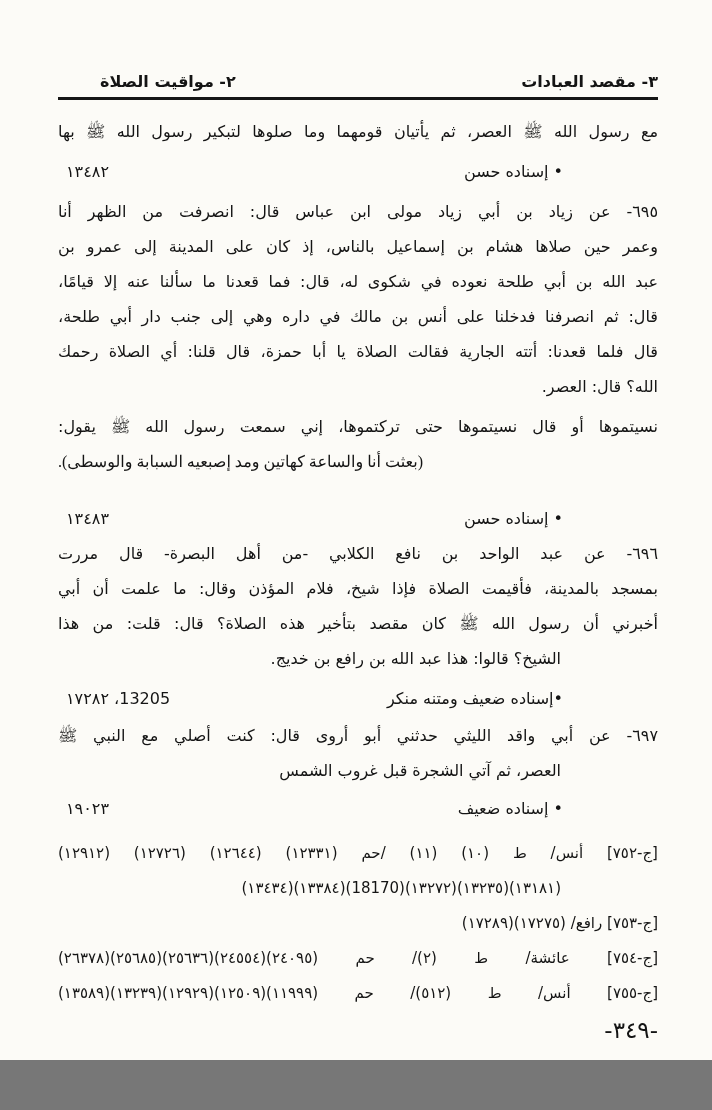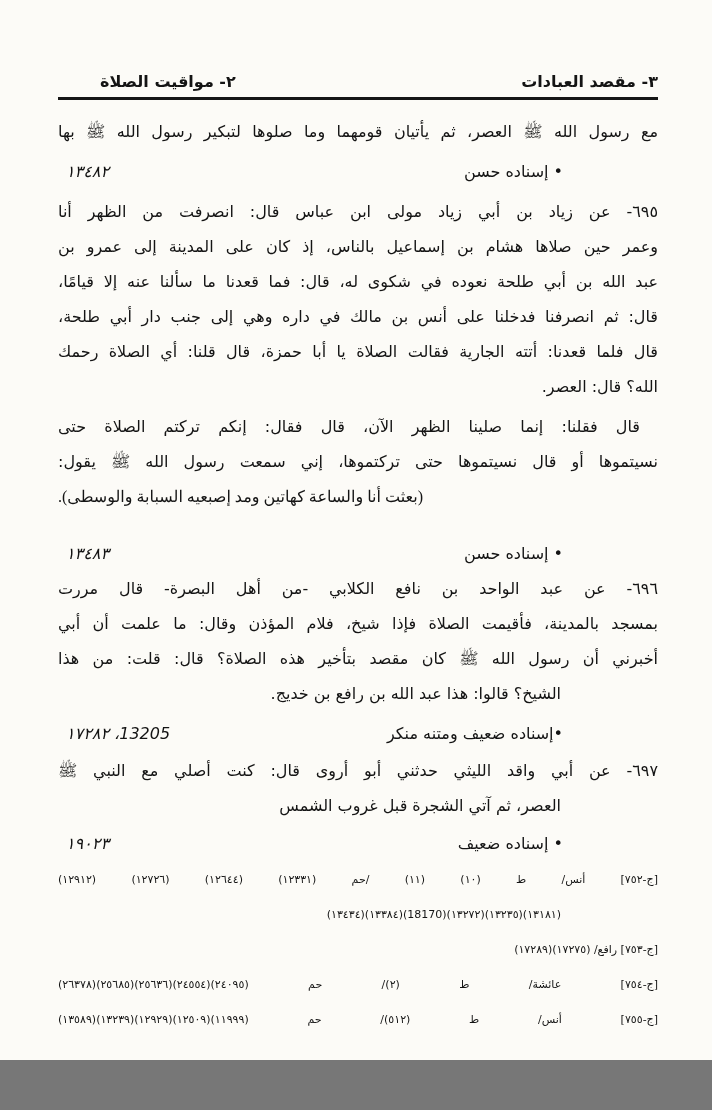--- a/index.html
+++ b/index.html
@@ -42,7 +42,7 @@
     padding-right:95px;padding-left:8px;
     font-size:16px;
   }
-  .grading .num{letter-spacing:1px;font-style:italic;}
+  .grading .num{letter-spacing:1px;}
   .mt5{margin-top:5px;}  .mt22{margin-top:22px;}
   .mt0{margin-top:0;}    .mt2{margin-top:2px;}
   .mt3{margin-top:3px;}  .mt14{margin-top:14px;}

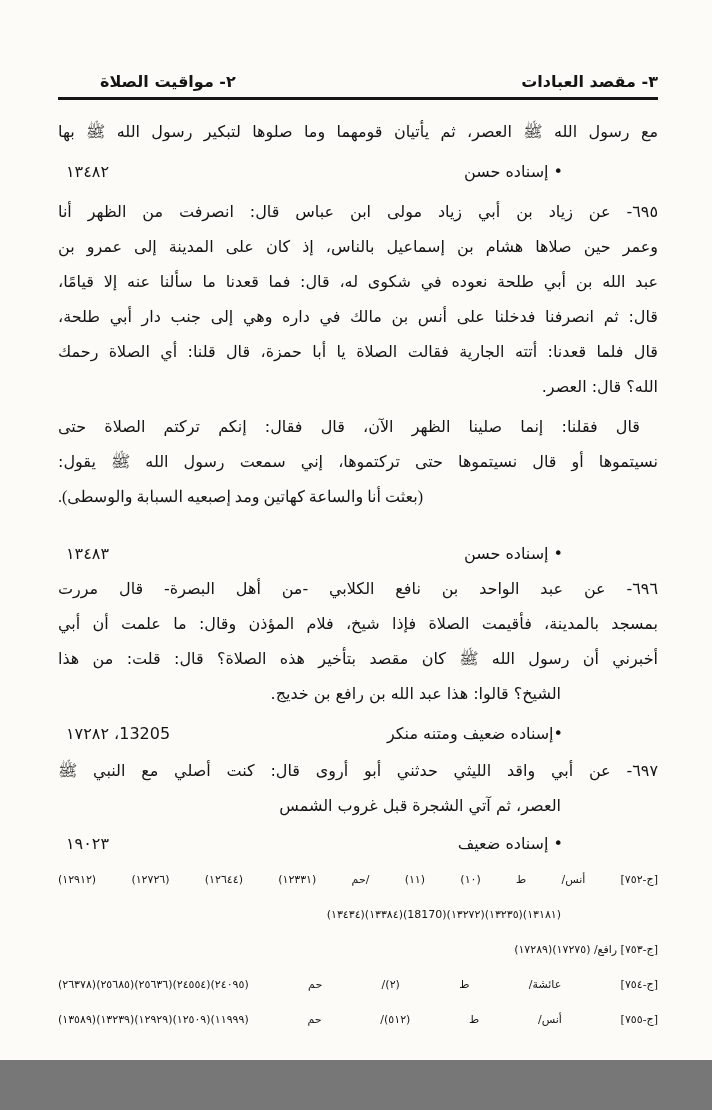--- a/index.html
+++ b/index.html
@@ -84,7 +84,6 @@
       <div class="ln end-right">الله؟ قال: العصر.</div>
     </div>
     <div class="mt5">
-      <div class="ln indent">قال فقلنا: إنما صلينا الظهر الآن، قال فقال: إنكم تركتم الصلاة حتى</div>
       <div class="ln">نسيتموها أو قال نسيتموها حتى تركتموها، إني سمعت رسول الله ﷺ يقول:</div>
       <div class="ln end-left">(بعثت أنا والساعة كهاتين ومد إصبعيه السبابة والوسطى).</div>
     </div>

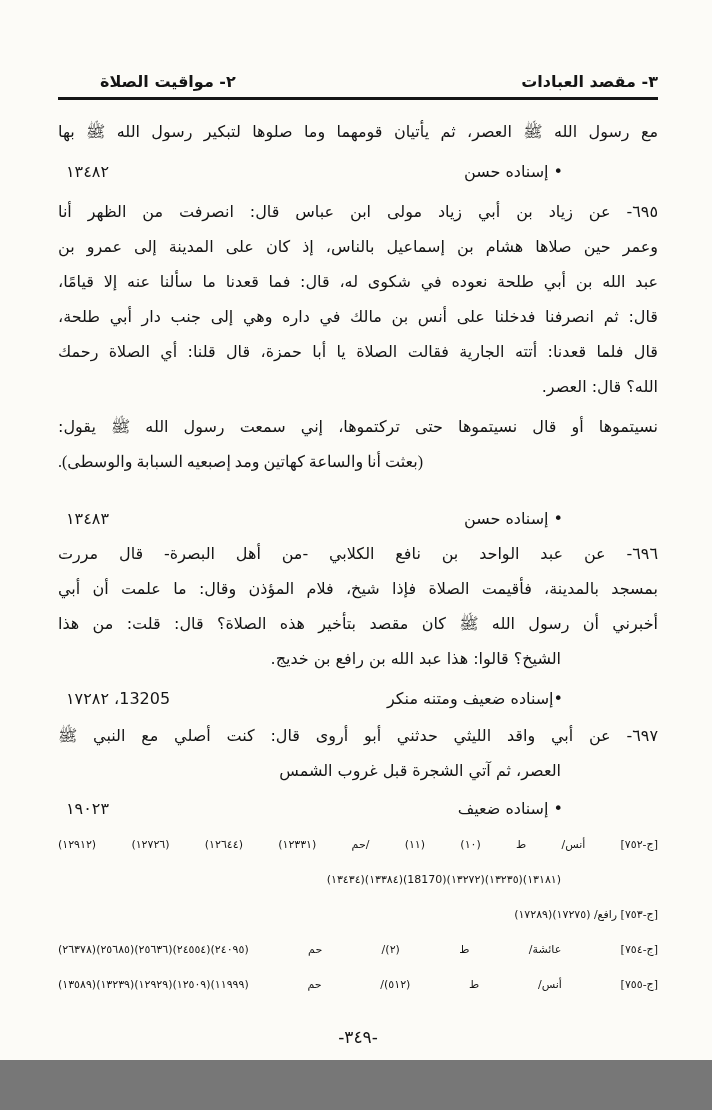--- a/index.html
+++ b/index.html
@@ -46,7 +46,7 @@
   .mt5{margin-top:5px;}  .mt22{margin-top:22px;}
   .mt0{margin-top:0;}    .mt2{margin-top:2px;}
   .mt3{margin-top:3px;}  .mt14{margin-top:14px;}
-  .footnotes{direction:rtl;font-size:11px;margin-top:1px;}
+  .footnotes{direction:rtl;font-size:15px;margin-top:10px;}
   .fn{height:35px;line-height:35px;overflow:hidden;}
   .fn.full{text-align:justify;text-align-last:justify;}
   .fn.short{text-align:right;text-align-last:right;padding-right:97px;}

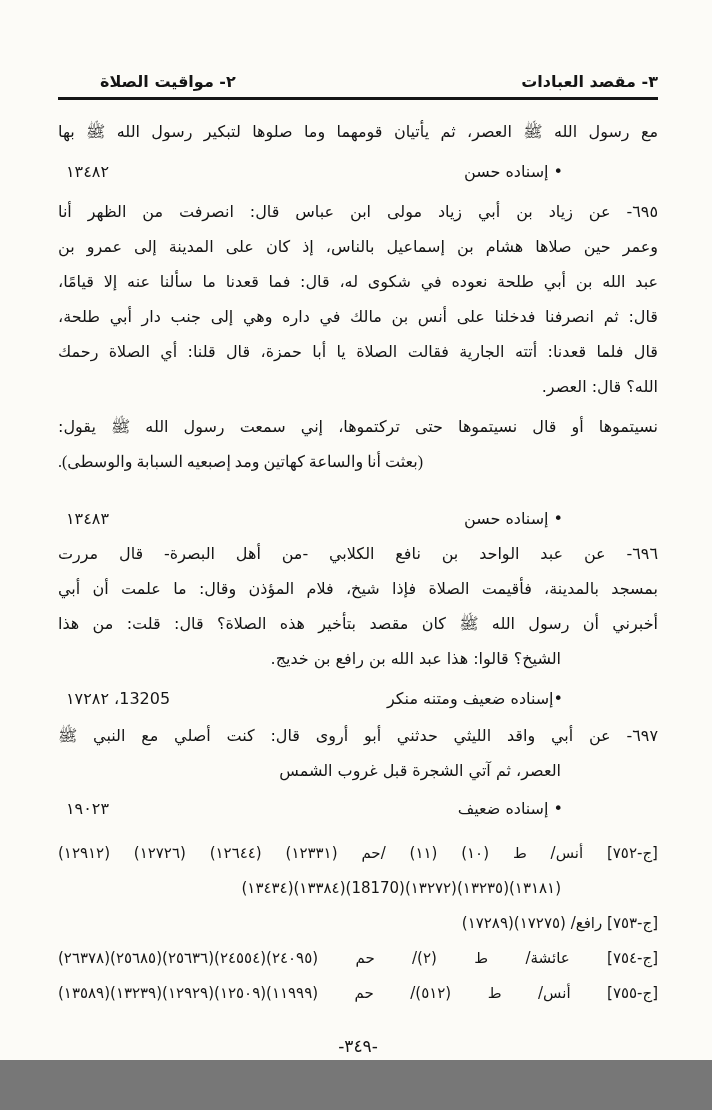--- a/index.html
+++ b/index.html
@@ -52,8 +52,8 @@
   .fn.short{text-align:right;text-align-last:right;padding-right:97px;}
   .fn.flush{text-align:right;text-align-last:right;}
   .pagenum{
-    margin-top:20px;text-align:center;direction:rtl;
-    font-size:17px;height:30px;line-height:30px;
+    margin-top:4px;direction:rtl;
+    font-size:23px;height:30px;line-height:30px;
   }
 </style>
 </head>

